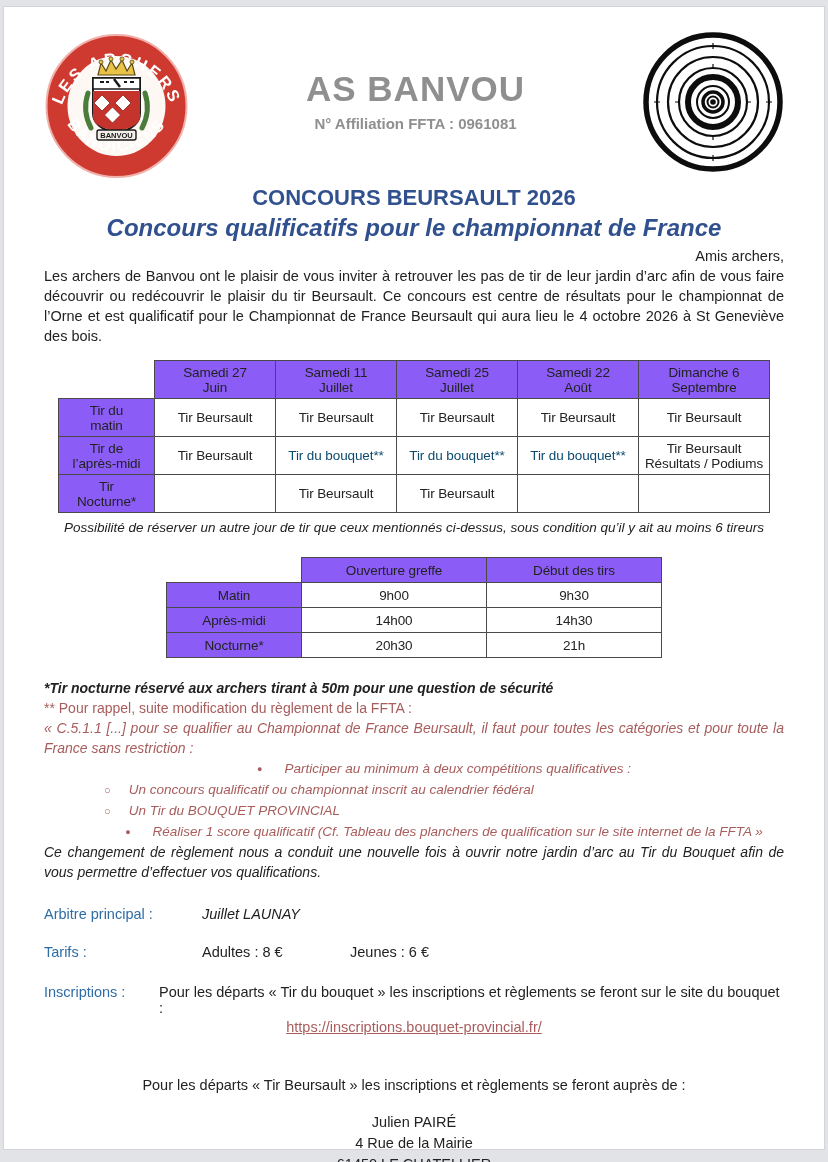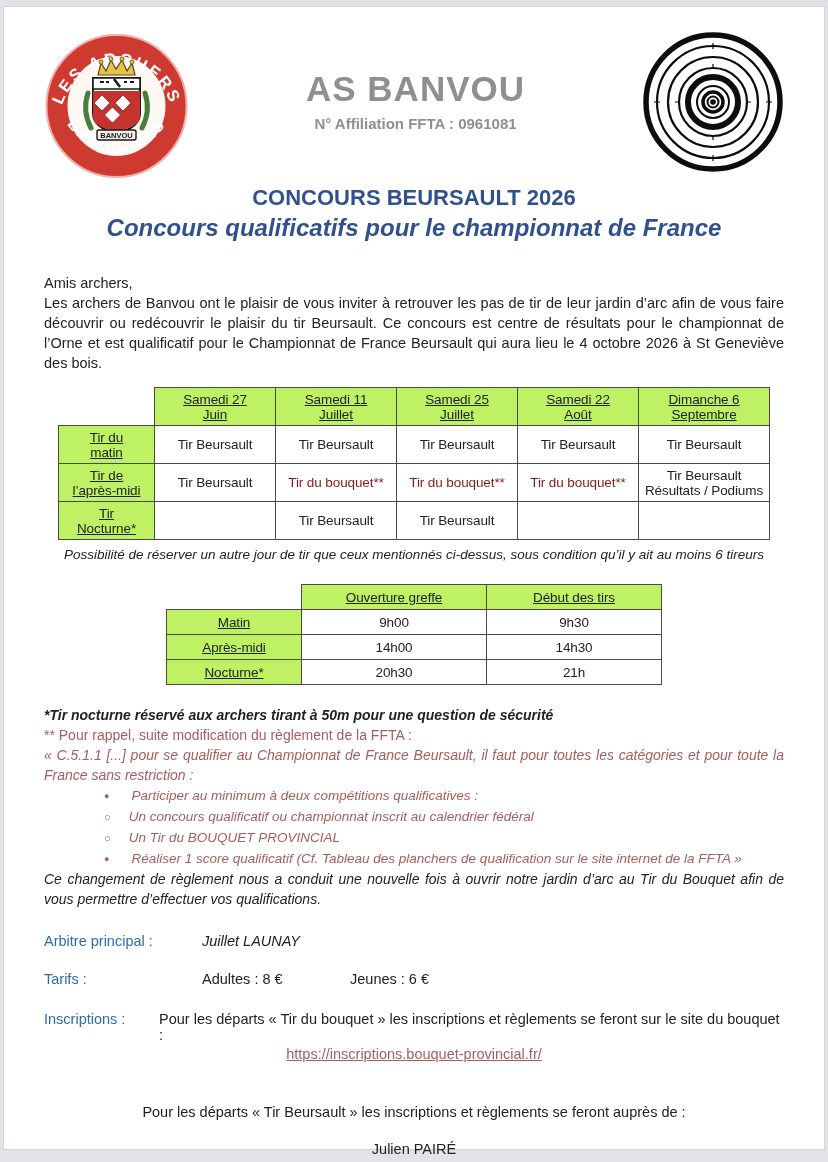--- a/index.html
+++ b/index.html
@@ -21,7 +21,7 @@
   .doc-title { text-align:center; color:#30508e; font-size:22px; font-weight:bold; margin-top:6px; }
   .doc-subtitle { text-align:center; color:#30508e; font-size:24px; font-weight:bold; font-style:italic; margin-top:3px; }
 
-  .salutation { text-align:left; font-size:14.5px; margin-top:33px; }
+  .salutation { text-align:right; font-size:14.5px; margin-top:6px; }
   .intro { font-size:14.5px; line-height:20px; text-align:justify; margin-top:2px; }
 
   

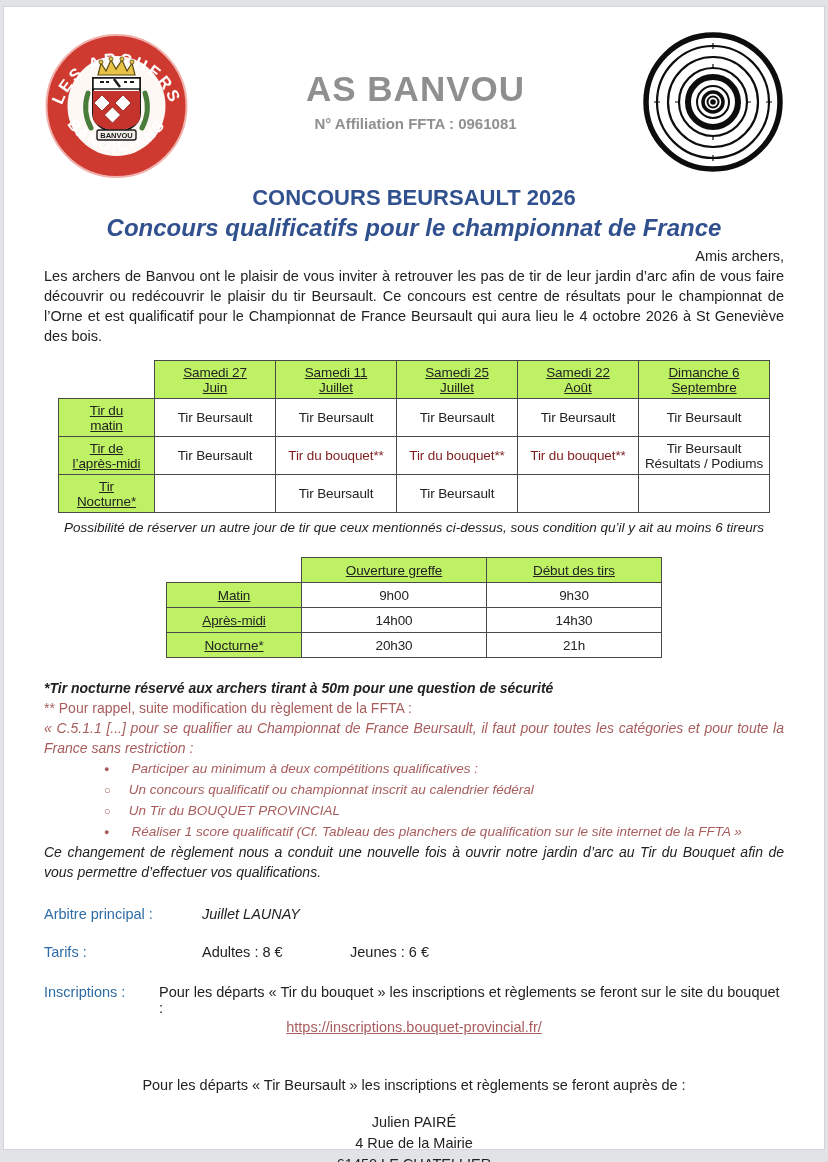--- a/index.html
+++ b/index.html
@@ -29,7 +29,7 @@
   td,th { border:1.5px solid #4a4a4a; text-align:center; vertical-align:middle;
           white-space:pre-line; padding:1px 2px; font-weight:normal; }
   .nb { border:none !important; background:#fff !important; }
-  .hd { background:#bef264;text-decoration:underline; }
+  .hd { background:#8b5cf6; }
   .schedule-table { margin:14px 0 0 14px; table-layout:fixed; width:711px; }
   .schedule-table .c0 { width:96px; }
   .schedule-table .c  { width:121px; }

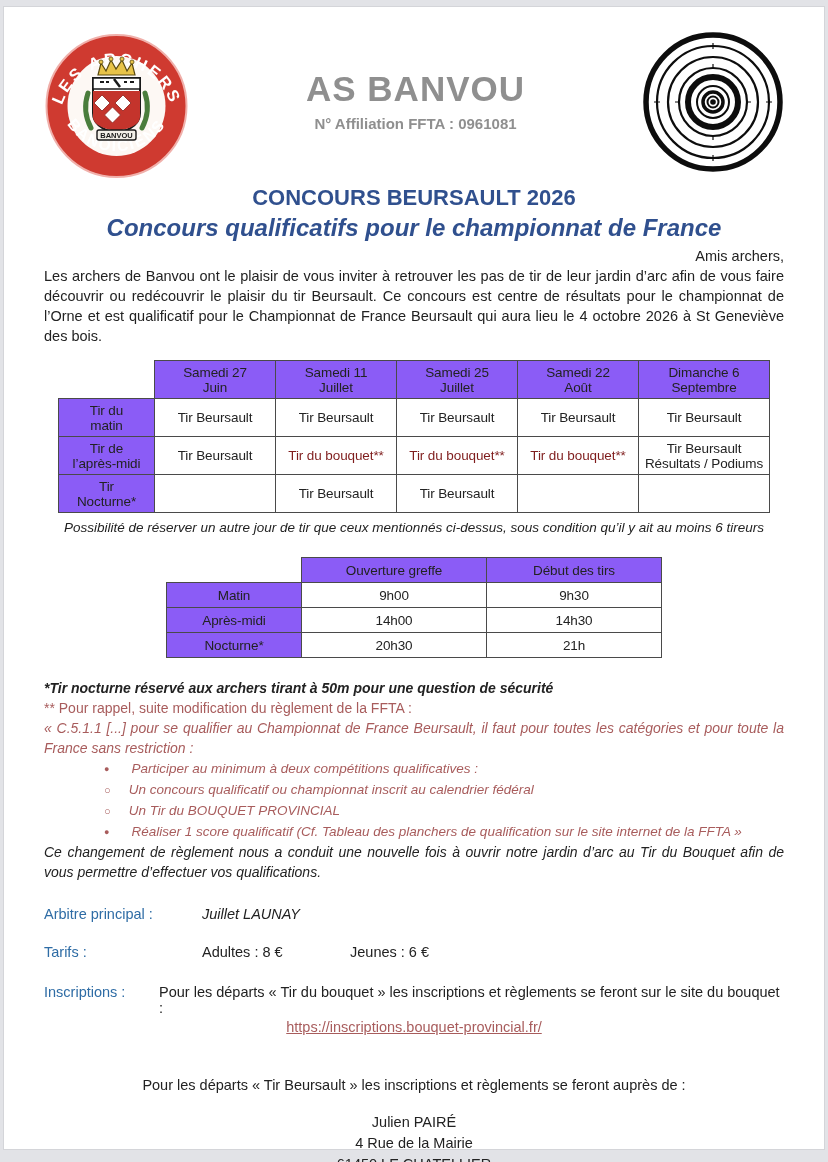--- a/index.html
+++ b/index.html
@@ -35,7 +35,7 @@
   .schedule-table .c  { width:121px; }
   .schedule-table .cl { width:131px; }
   .schedule-table tr { height:38px; }
-  .red-cell { color:#7f1d1d; }
+  .red-cell { color:#0c4a6e; }
   .reserve-note { font-size:13.5px; font-style:italic; text-align:center; margin-top:7px; }
 
   .hours-table { margin:22px 0 0 122px; table-layout:fixed; width:495px; font-weight:bold; }

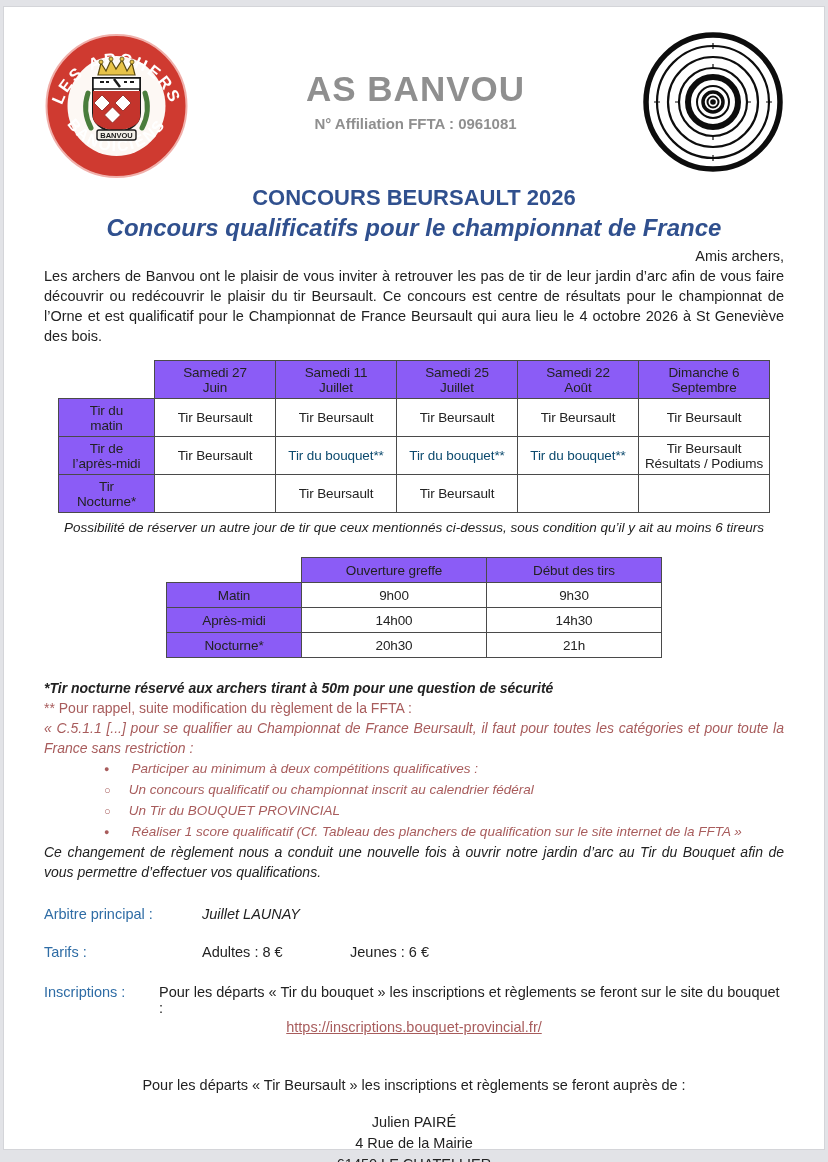--- a/index.html
+++ b/index.html
@@ -51,7 +51,7 @@
   .note-red { color:#a85c5c; }
   .note-quote { color:#a85c5c; font-style:italic; text-align:justify; }
   ul.lvl1 { list-style:none; color:#a85c5c; font-style:italic; font-size:13.5px; }
-  ul.lvl1 > li { padding-left:92px; text-indent:-32px; margin-top:1px; }
+  ul.lvl1 > li { padding-left:92px; text-indent:-32px; margin-top:1px;text-align:center; }
   ul.lvl1 > li::before { content:"\25CF"; font-size:9px; margin-right:22px; vertical-align:1px; }
   ul.lvl2 { list-style:none; }
   ul.lvl2 > li { padding-left:88px; text-indent:-28px; margin-top:1px; }

